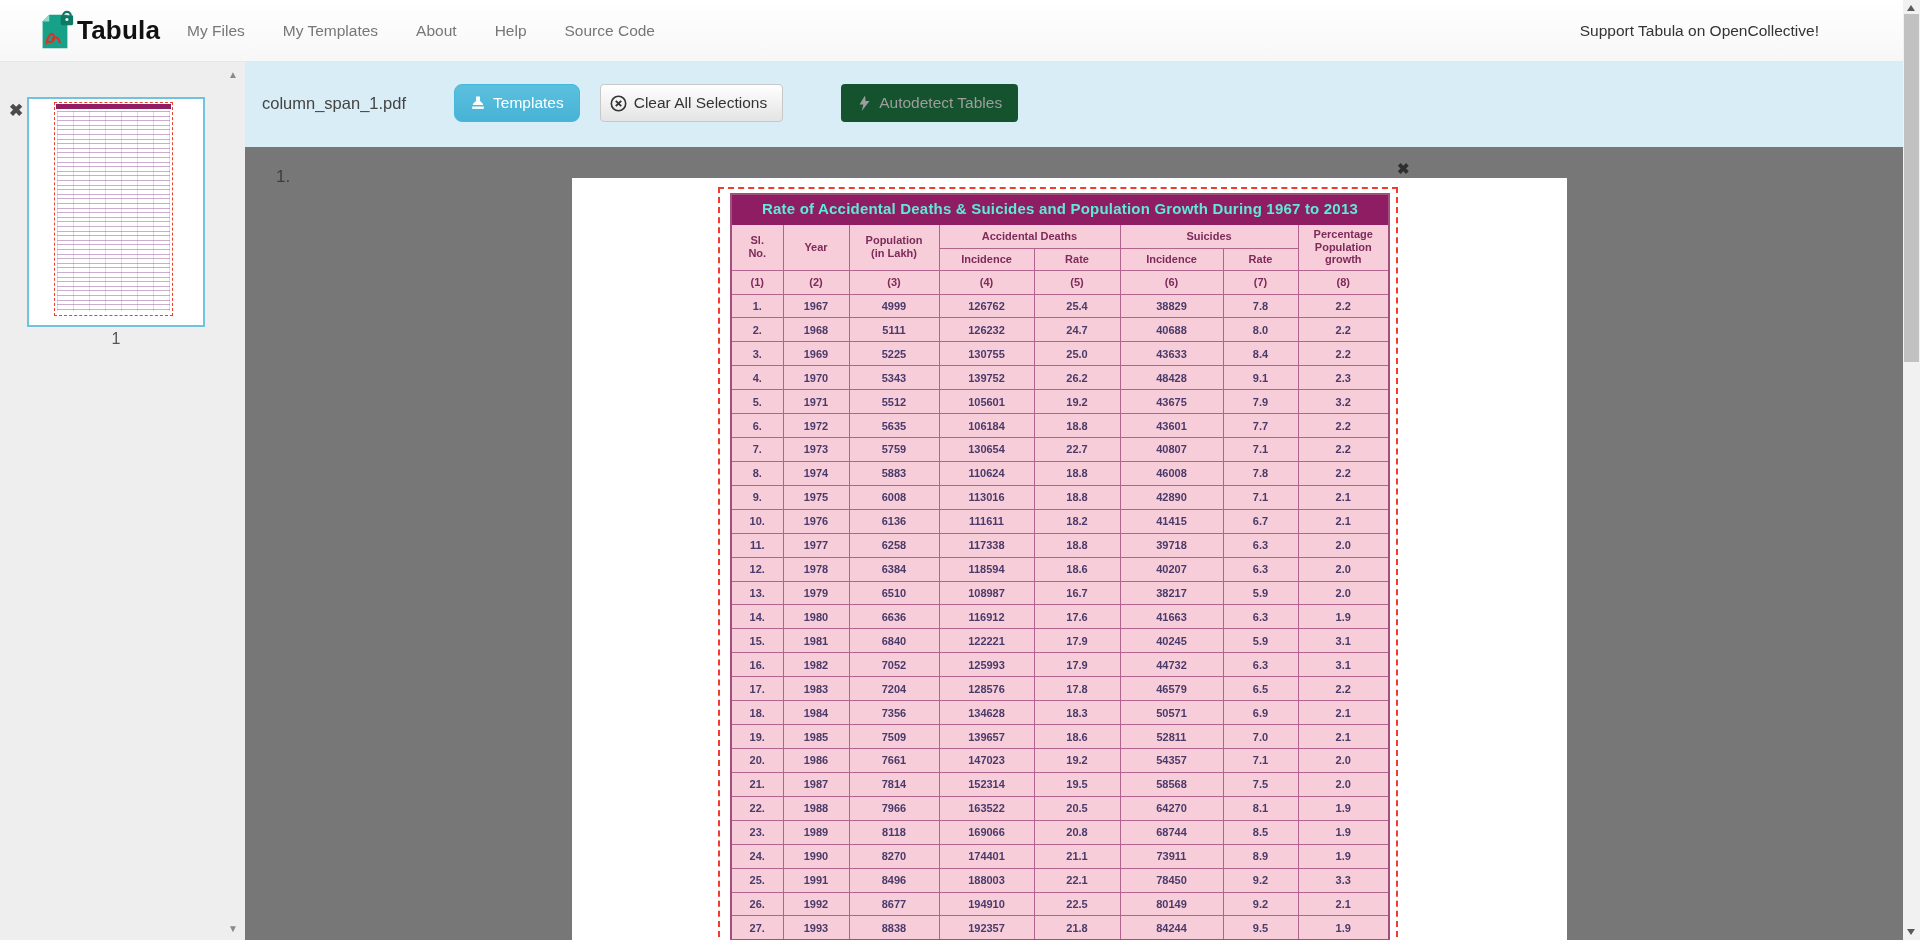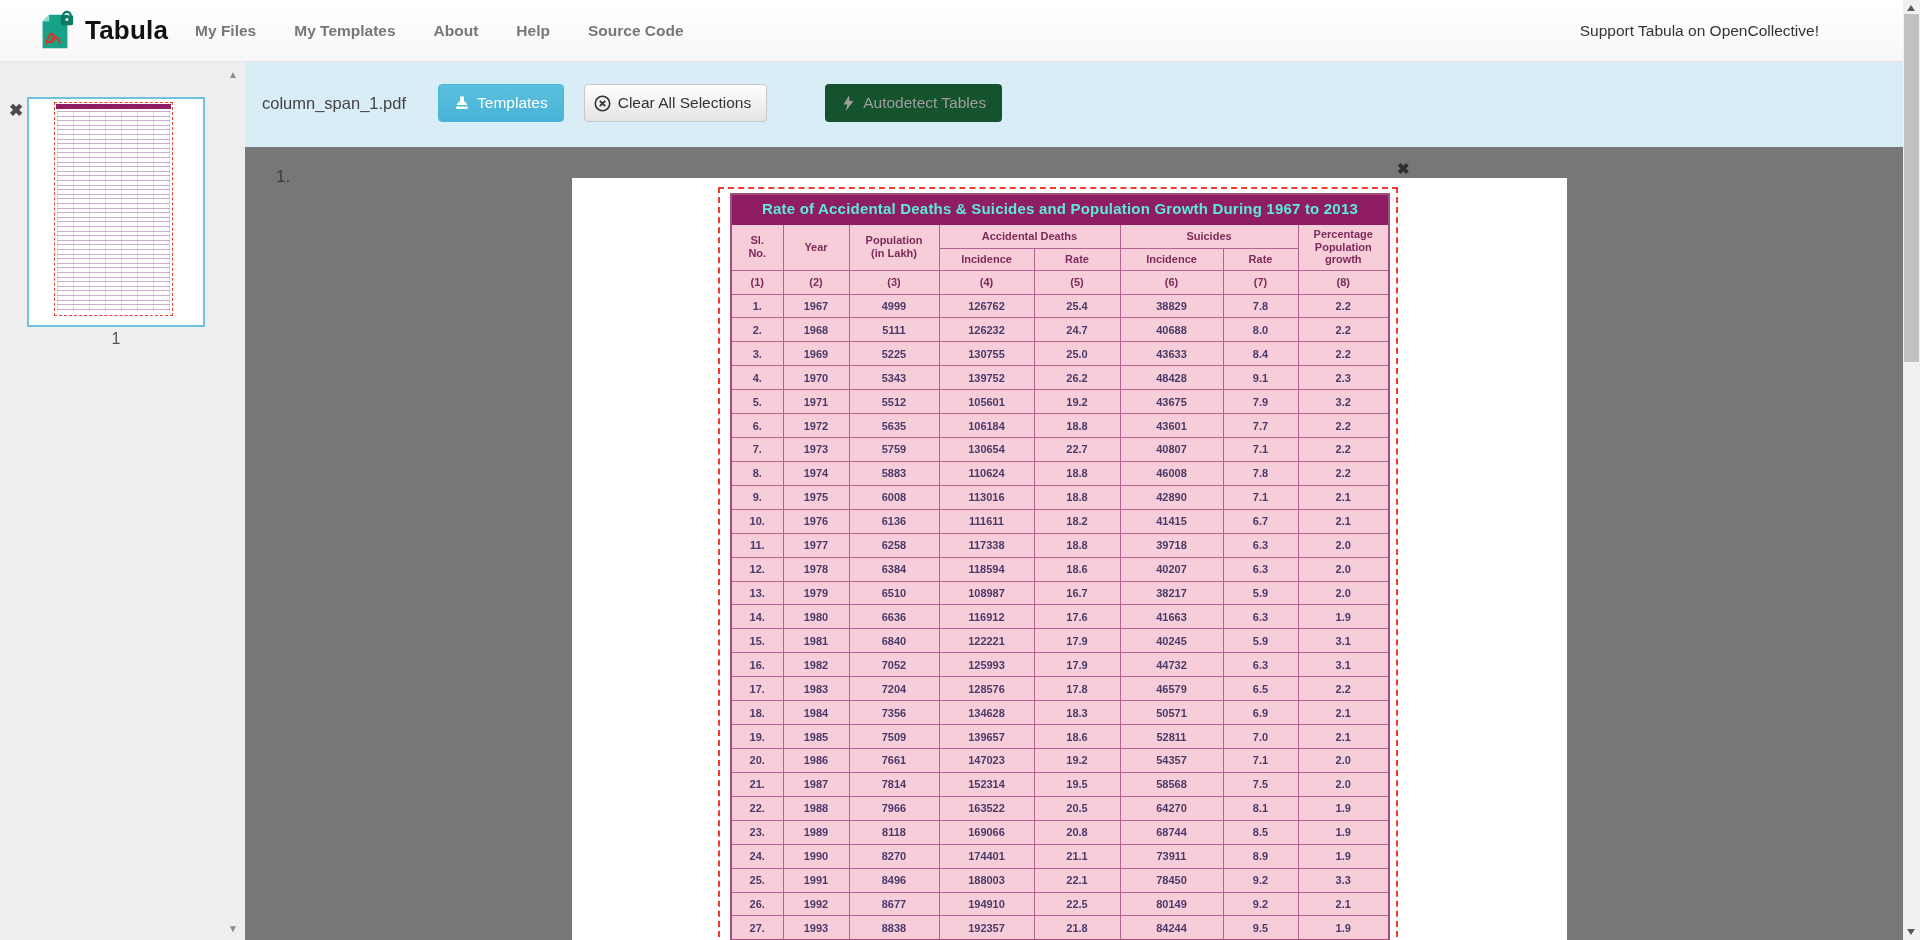--- a/index.html
+++ b/index.html
@@ -11,7 +11,7 @@
     background:linear-gradient(#ffffff,#f7f7f7); border-bottom:1px solid #e7e7e7;
     display:flex; align-items:center; }
   .brand { display:flex; align-items:center; padding-left:34px; cursor:pointer; }
-  .brand-name { font-size:26px; font-weight:bold; color:#111; margin-left:9px; letter-spacing:.2px; }
+  .brand-name { font-size:26px; font-weight:bold; color:#111; margin-left:1px; letter-spacing:.2px; }
   .nav-links { display:flex; margin-left:8px;font-weight:bold; }
   .nav-links span { padding:0 19px; font-size:15.5px; color:#777; cursor:pointer; }
   .support { margin-left:auto; margin-right:84px; font-size:15.5px; color:#333; cursor:pointer; }

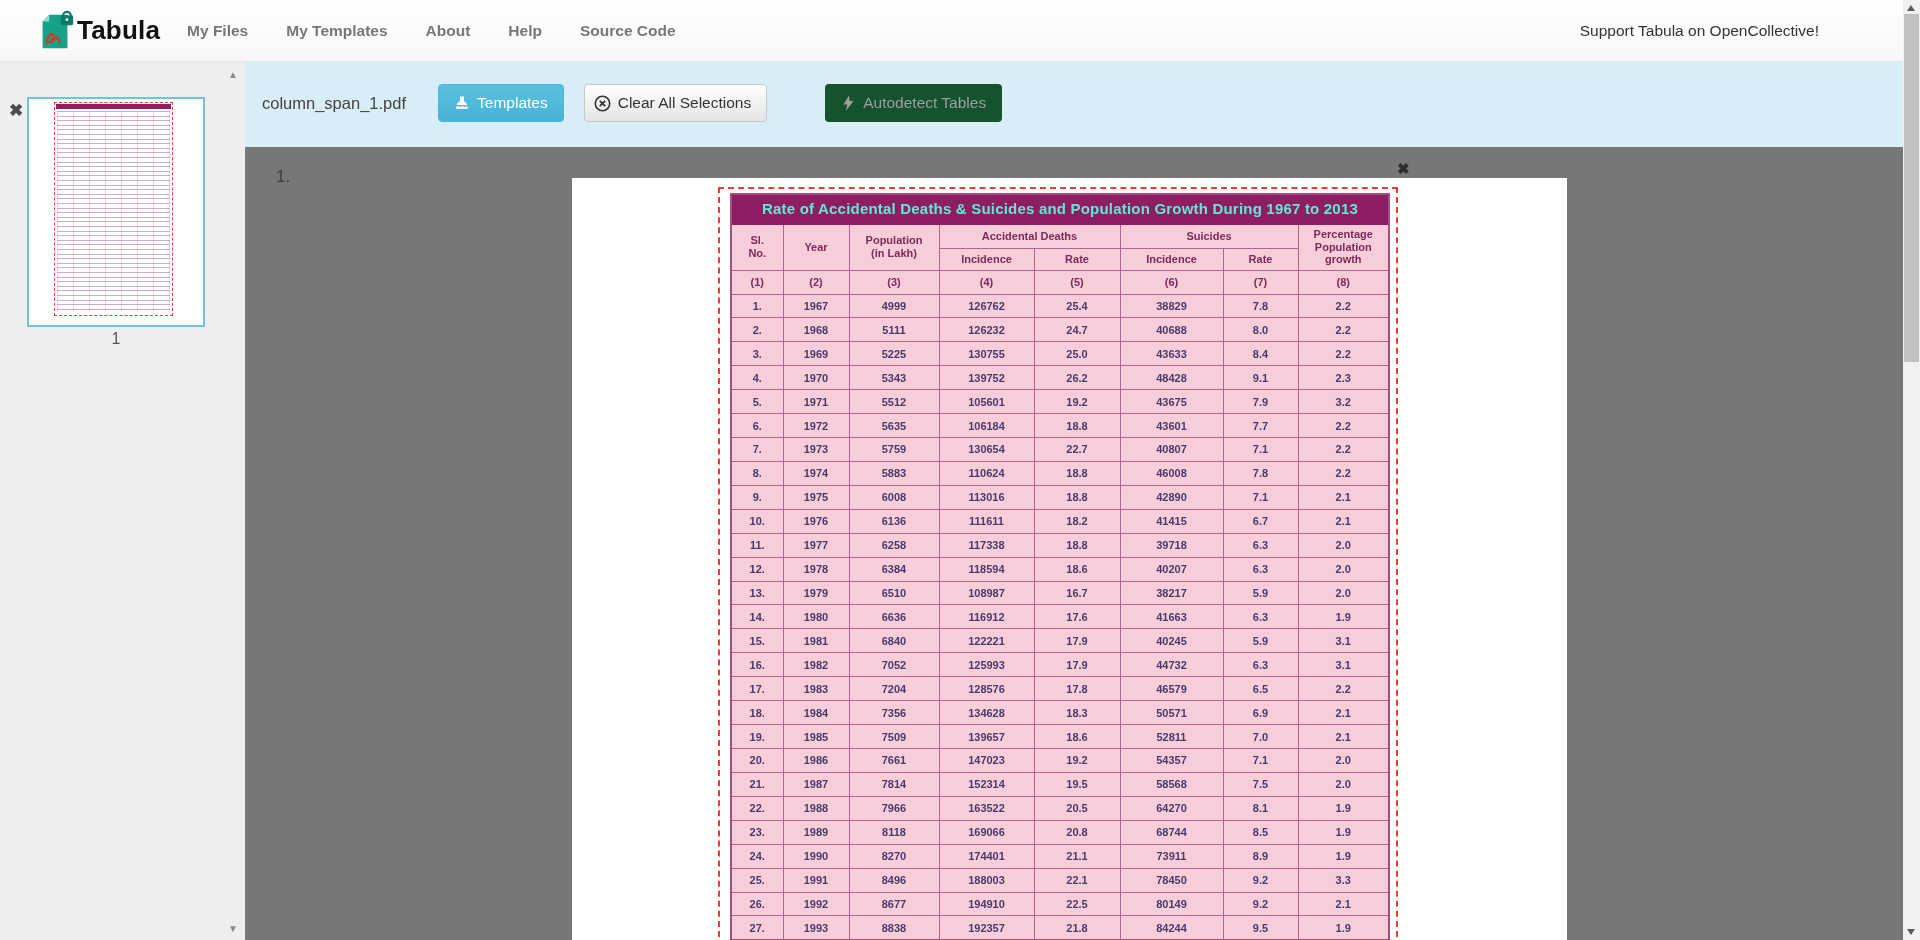--- a/index.html
+++ b/index.html
@@ -12,7 +12,7 @@
     display:flex; align-items:center; }
   .brand { display:flex; align-items:center; padding-left:34px; cursor:pointer; }
   .brand-name { font-size:26px; font-weight:bold; color:#111; margin-left:1px; letter-spacing:.2px; }
-  .nav-links { display:flex; margin-left:8px;font-weight:bold; }
+  .nav-links { display:flex; margin-left:8px; }
   .nav-links span { padding:0 19px; font-size:15.5px; color:#777; cursor:pointer; }
   .support { margin-left:auto; margin-right:84px; font-size:15.5px; color:#333; cursor:pointer; }
 

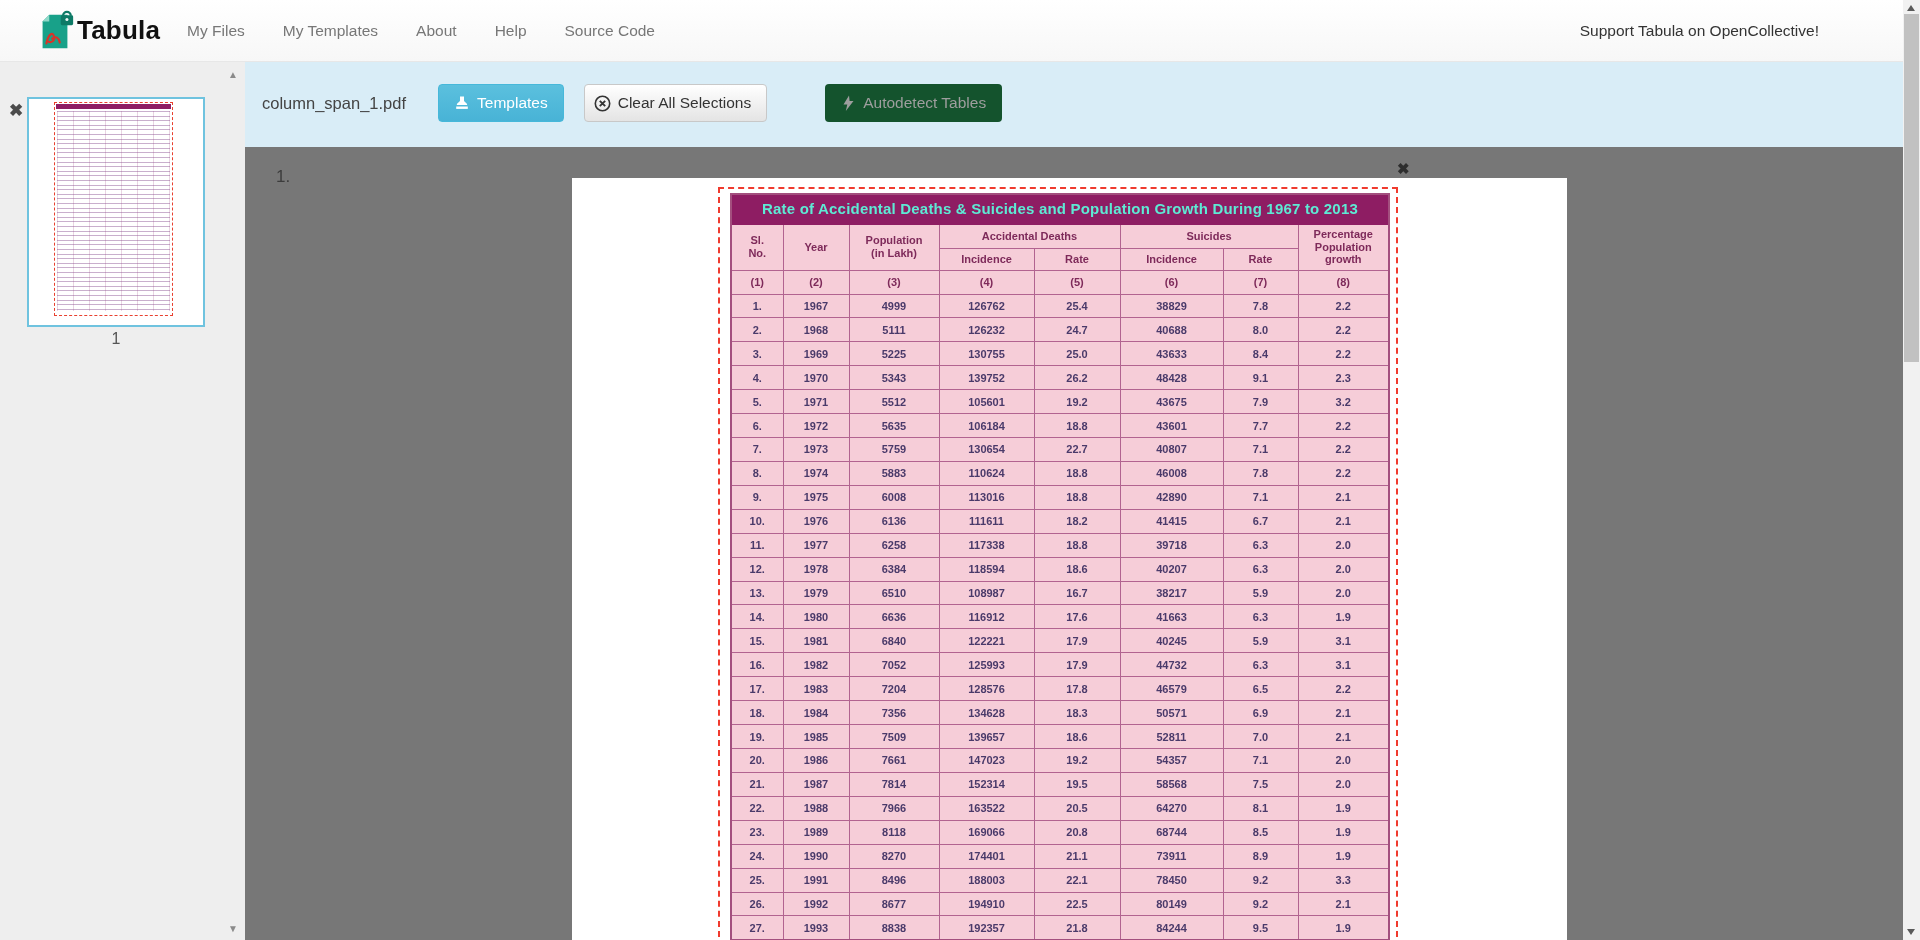--- a/index.html
+++ b/index.html
@@ -40,7 +40,7 @@
   .btn { height:38px; display:inline-flex; align-items:center; gap:7px; padding:0 15px;
     border-radius:4px; font-size:15.5px; cursor:pointer; border:1px solid transparent;
     font-family:"Liberation Sans", sans-serif; }
-  .btn-templates { margin-left:12px; background:linear-gradient(#5bc0de,#48b3d6); border-color:#46b8da; color:#fff; }
+  .btn-templates { margin-left:28px; background:linear-gradient(#5bc0de,#48b3d6); border-color:#46b8da; color:#fff;border-radius:8px; }
   .btn-clear { background:linear-gradient(#ffffff,#e4e4e4); border-color:#c8c8c8; color:#333;padding-left:9px; }
   .btn-autodetect { margin-left:38px; background:#14532d; color:#9e9e9e; cursor:default; }
   .btn-export { position:absolute; right:66px; background:linear-gradient(#5cb85c,#449d44); border-color:#398439; color:#fff; }

